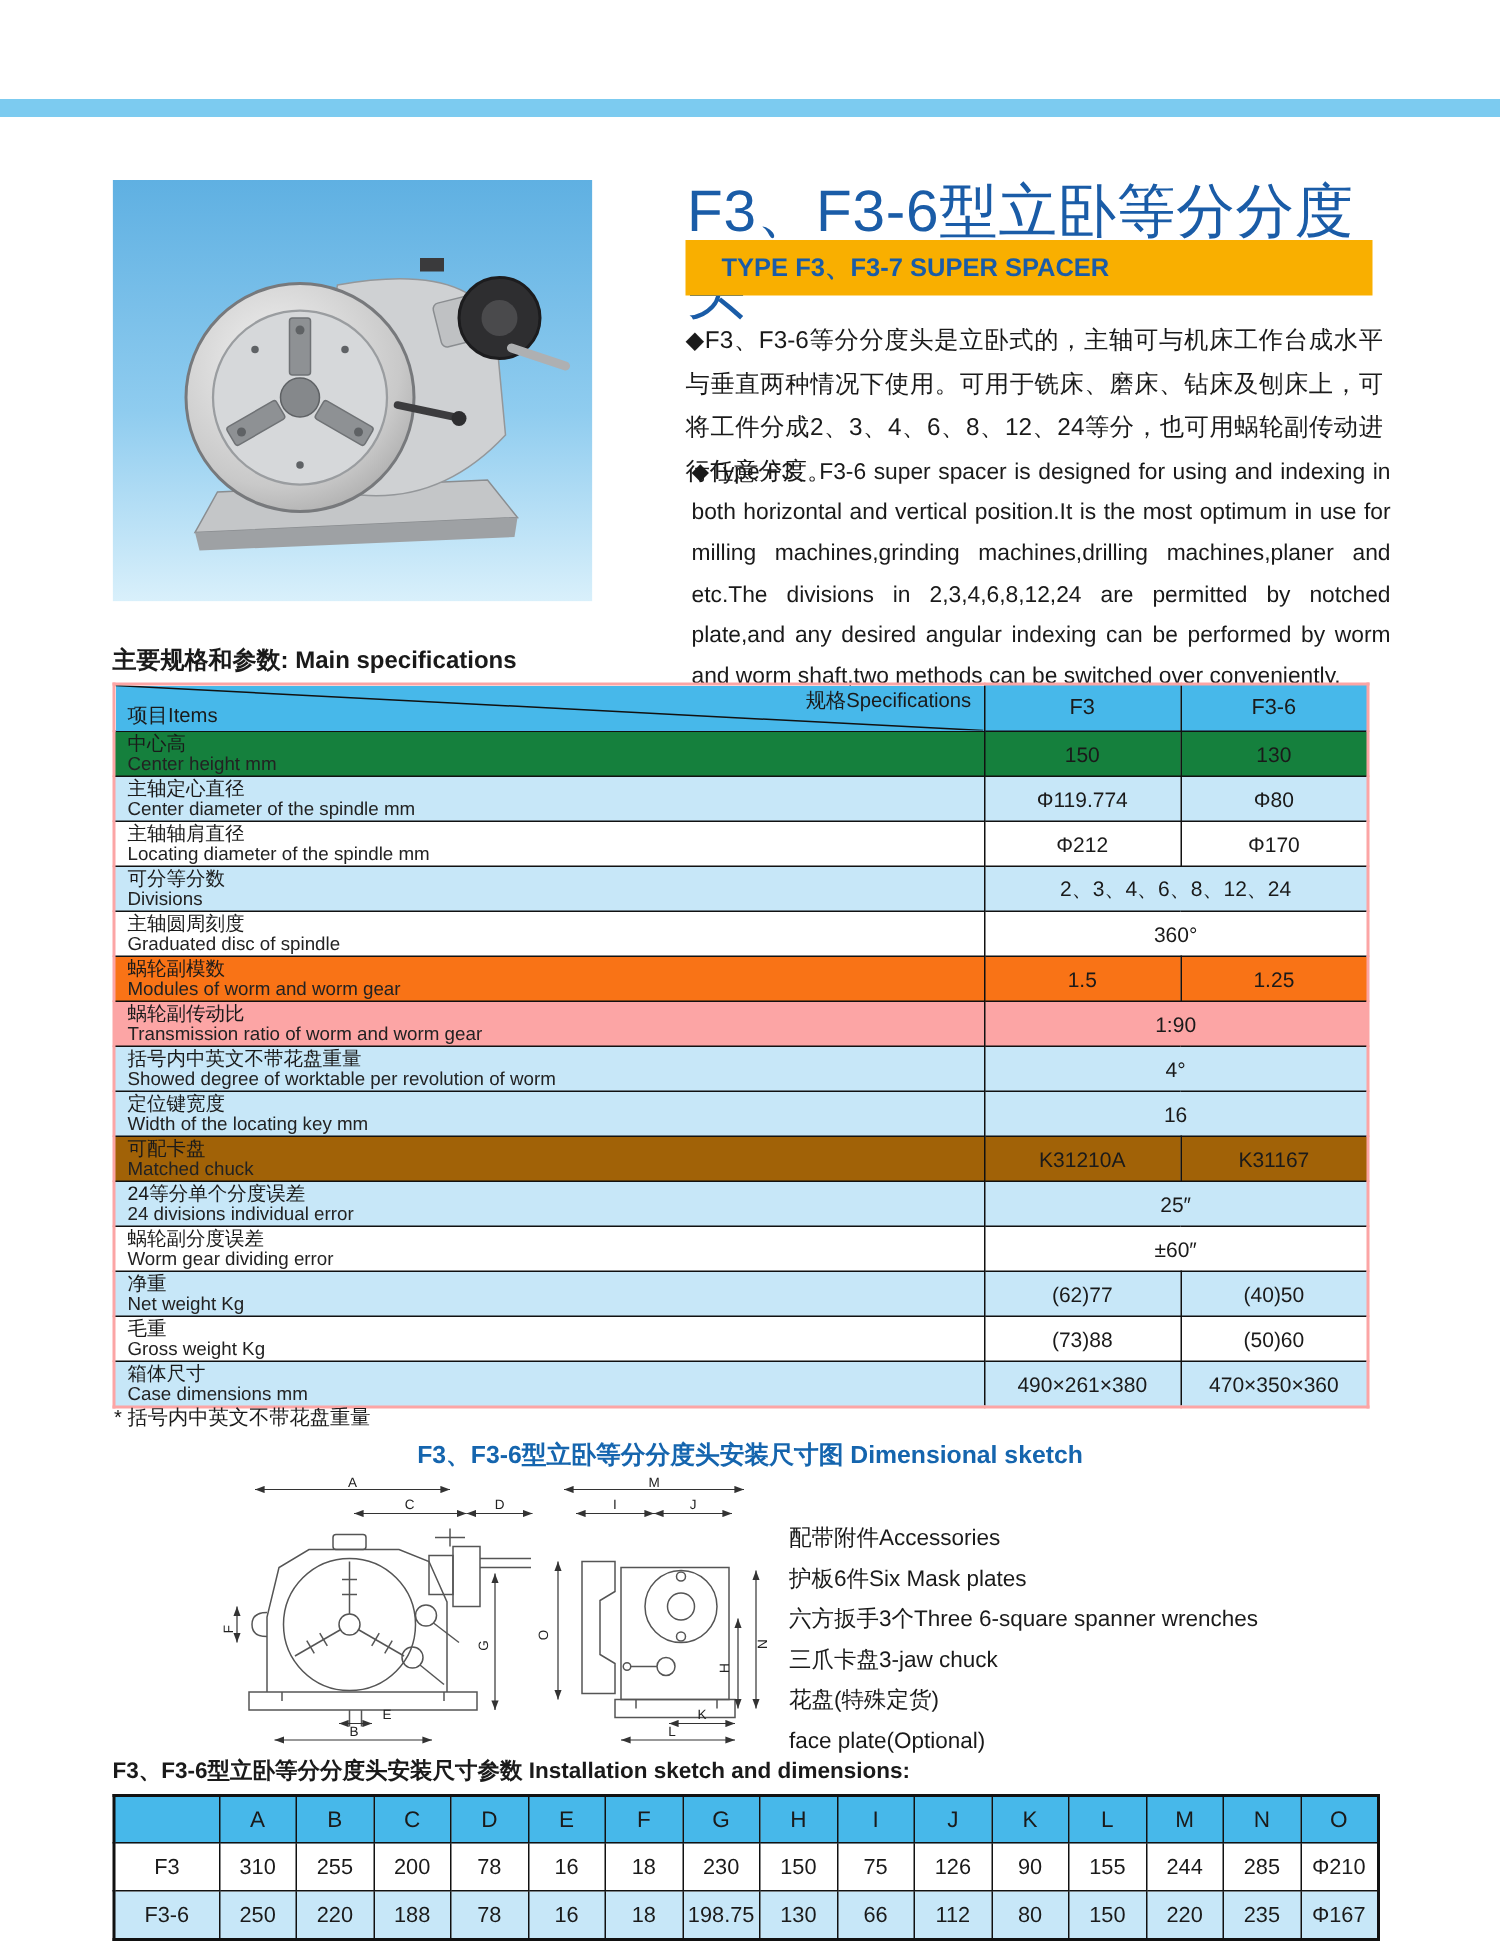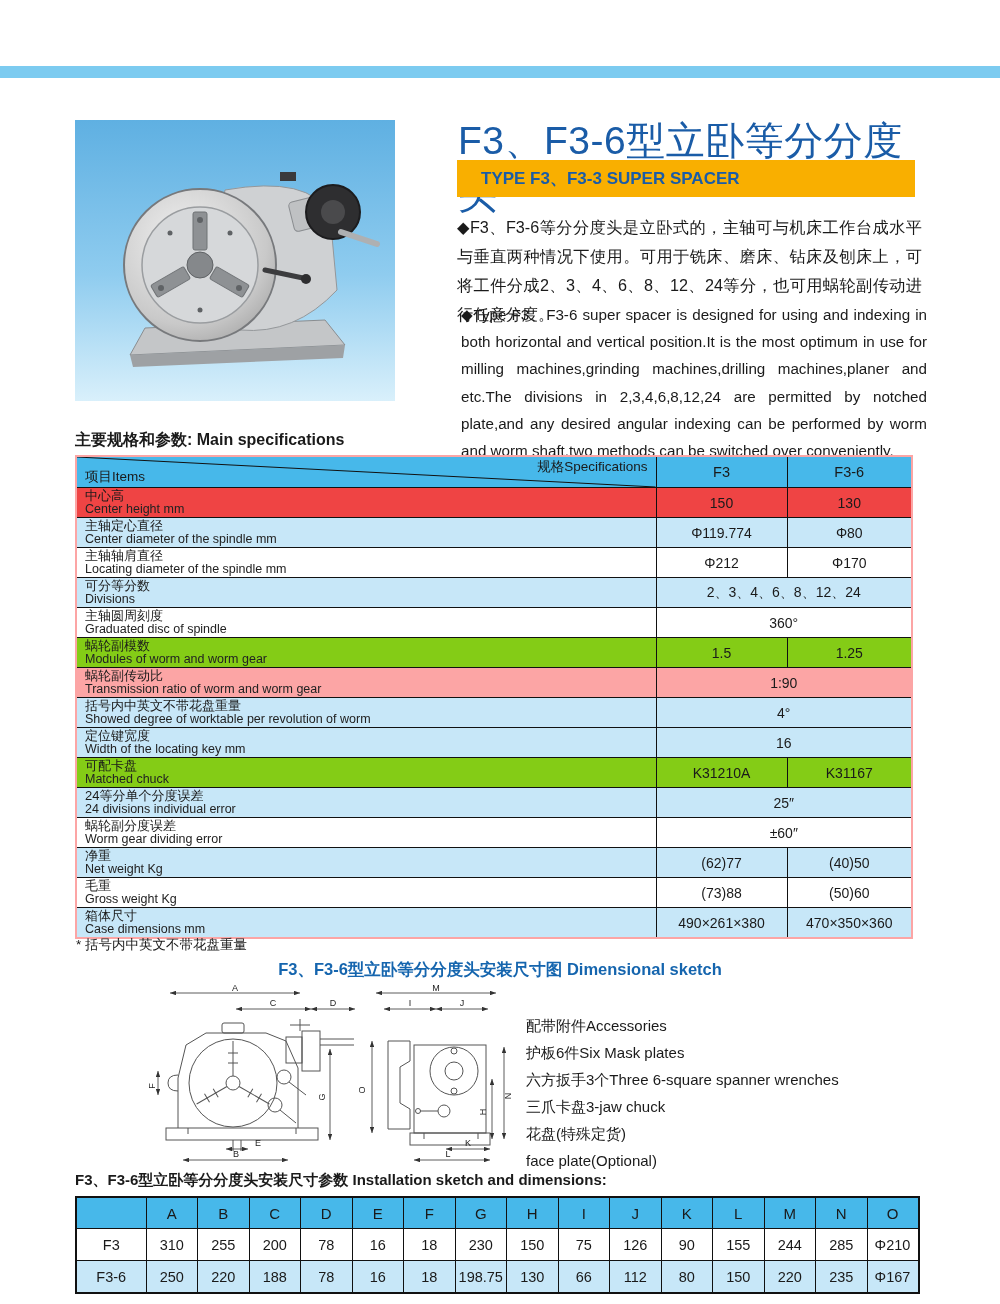--- a/index.html
+++ b/index.html
@@ -108,7 +108,7 @@
   </div>
 
   <div class="title" style="color: rgb(26, 92, 167);">F3、F3-6型立卧等分分度头</div>
-  <div class="banner" style="background: rgb(249, 175, 0); color: rgb(26, 92, 167);">TYPE F3、F3-3 SUPER SPACER</div>
+  <div class="banner" style="background: rgb(249, 175, 0); color: rgb(26, 92, 167);">TYPE F3、F3-7 SUPER SPACER</div>
   <div class="para-cn">◆F3、F3-6等分分度头是立卧式的，主轴可与机床工作台成水平与垂直两种情况下使用。可用于铣床、磨床、钻床及刨床上，可将工件分成2、3、4、6、8、12、24等分，也可用蜗轮副传动进行任意分度。</div>
   <div class="para-en">◆Type F3、F3-6 super spacer is designed for using and indexing in both horizontal and vertical position.It is the most optimum in use for milling machines,grinding machines,drilling machines,planer and etc.The divisions in 2,3,4,6,8,12,24 are permitted by notched plate,and any desired angular indexing can be performed by worm and worm shaft,two methods can be switched over conveniently.</div>
 

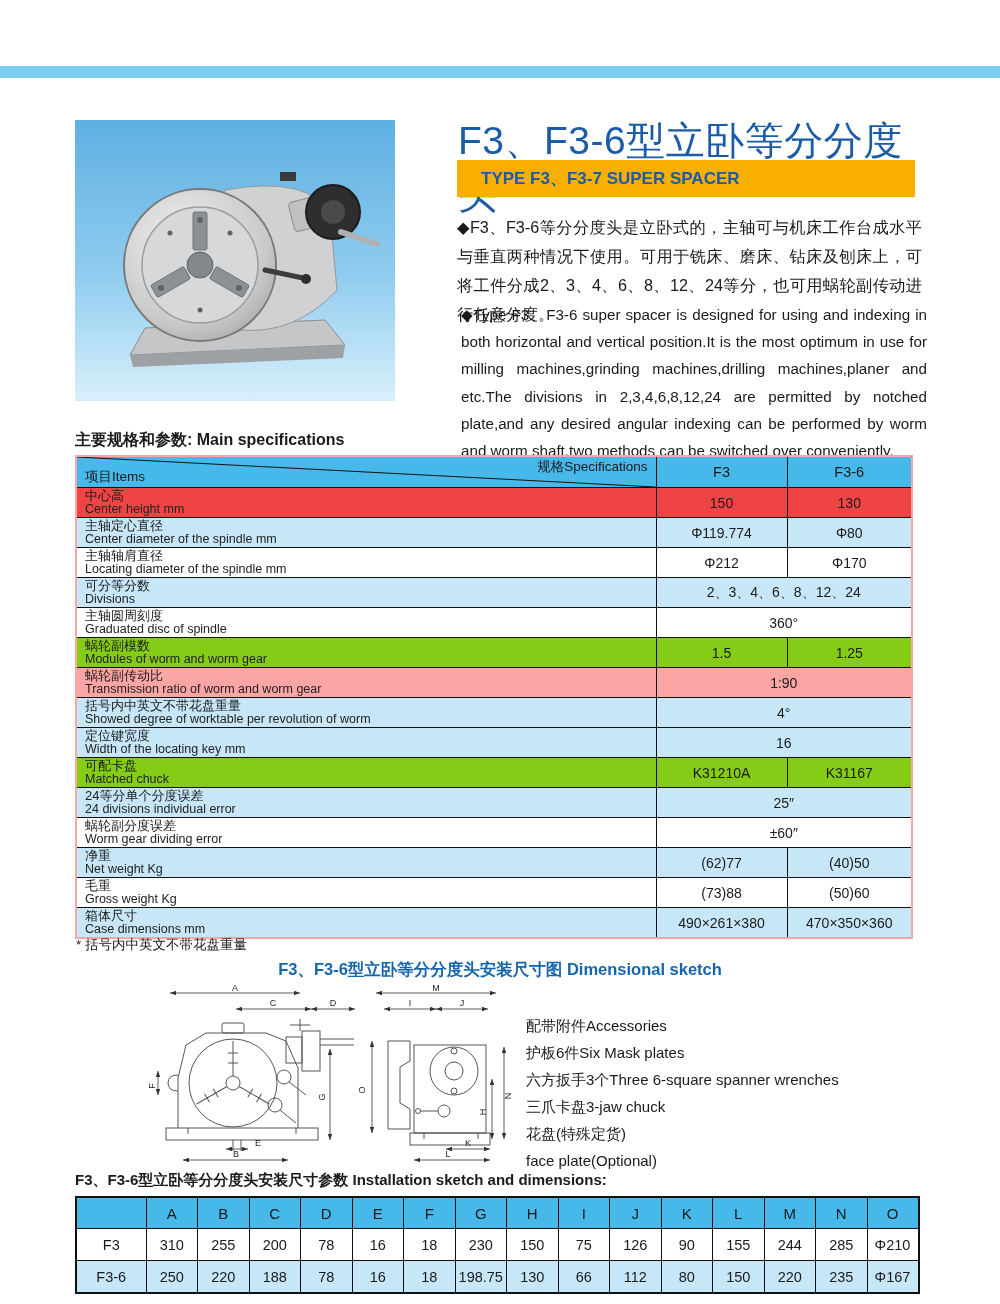--- a/index.html
+++ b/index.html
@@ -134,7 +134,7 @@
       </tr>
     </thead>
     <tbody>
-        <tr style="background: #ef4444;">
+        <tr style="background: #15803d;">
           <td class="item-cell">
             <div class="cn">中心高</div>
             <div class="en">Center height mm</div>

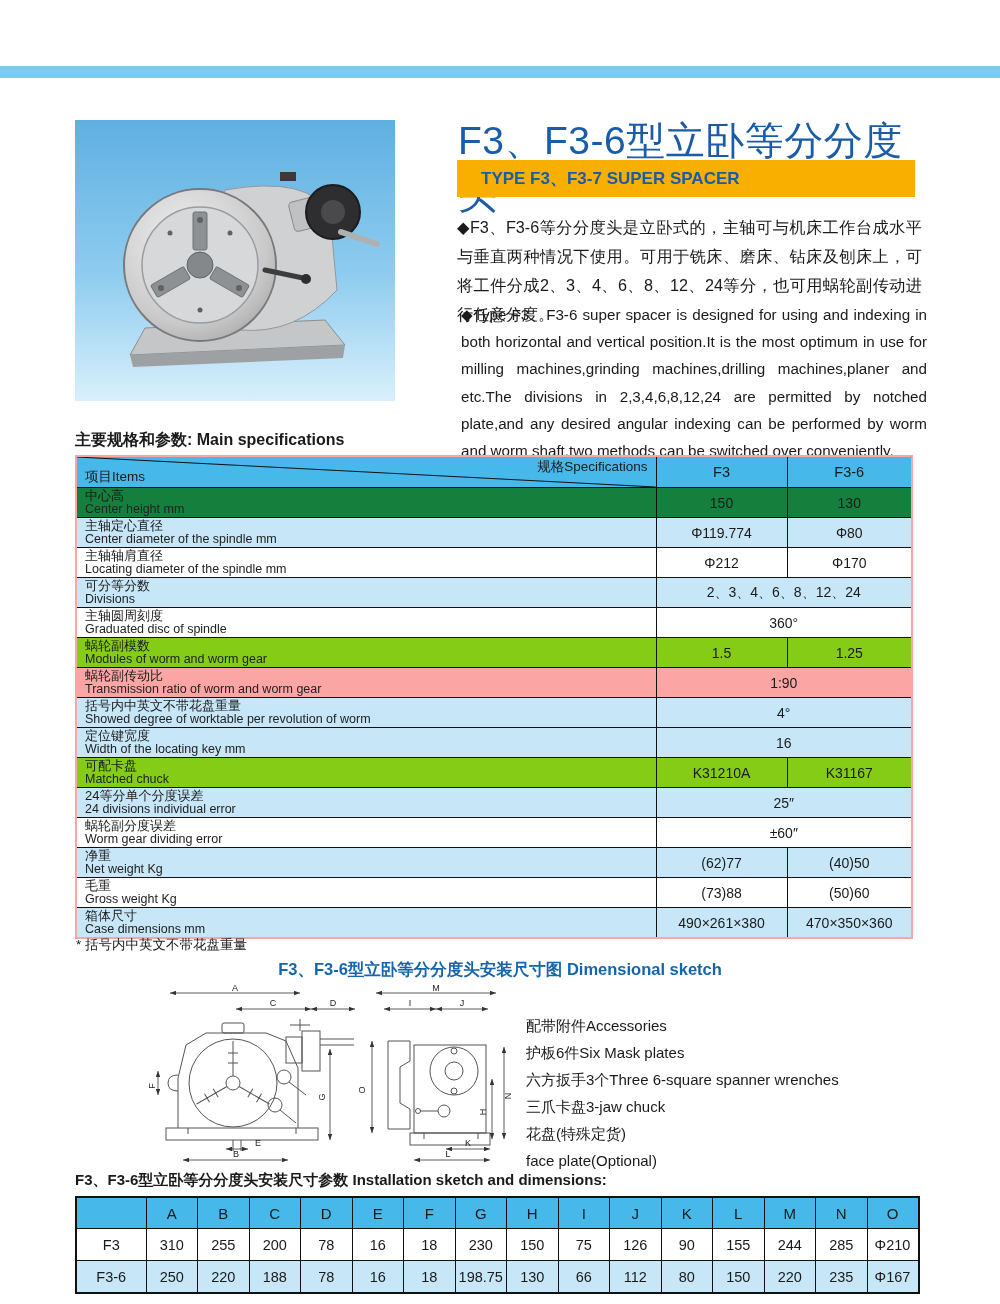--- a/index.html
+++ b/index.html
@@ -172,7 +172,7 @@
           </td>
           <td colspan="2" class="val">360°</td>
         </tr>
-        <tr style="background: #84cc16;">
+        <tr style="background: #f97316;">
           <td class="item-cell">
             <div class="cn">蜗轮副模数</div>
             <div class="en">Modules of worm and worm gear</div>

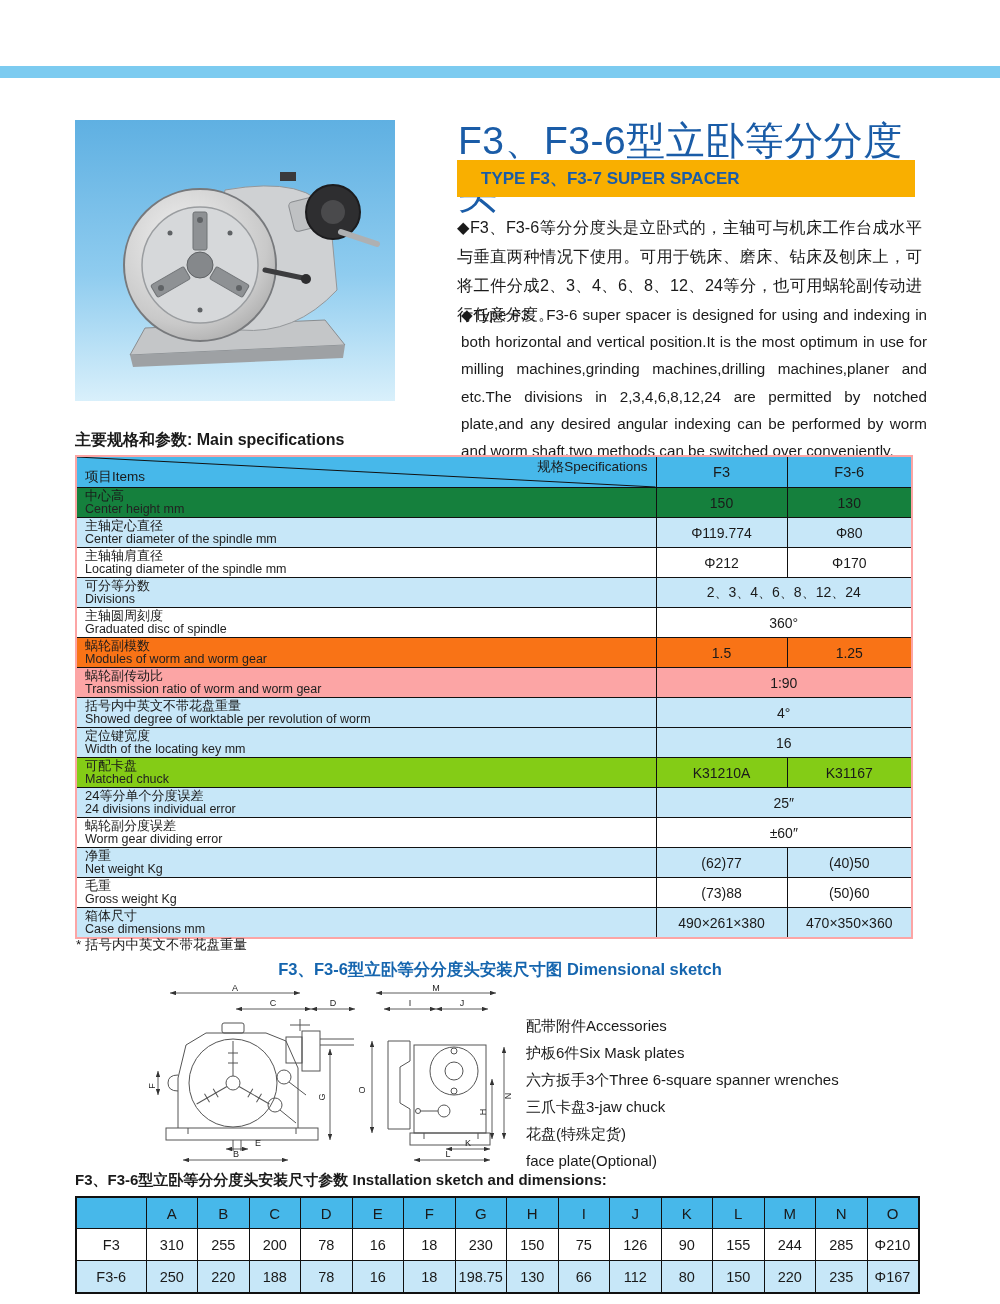--- a/index.html
+++ b/index.html
@@ -201,7 +201,7 @@
           </td>
           <td colspan="2" class="val">16</td>
         </tr>
-        <tr style="background: #84cc16; border-radius: 11px;">
+        <tr style="background: #a16207; border-radius: 11px;">
           <td class="item-cell">
             <div class="cn">可配卡盘</div>
             <div class="en">Matched chuck</div>

